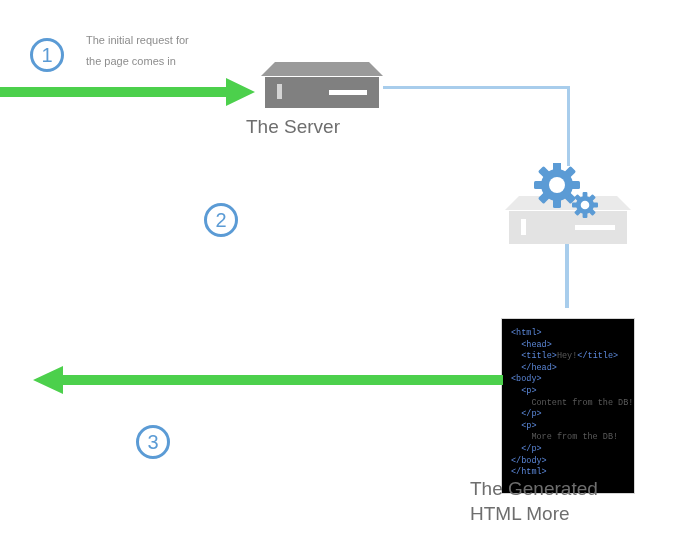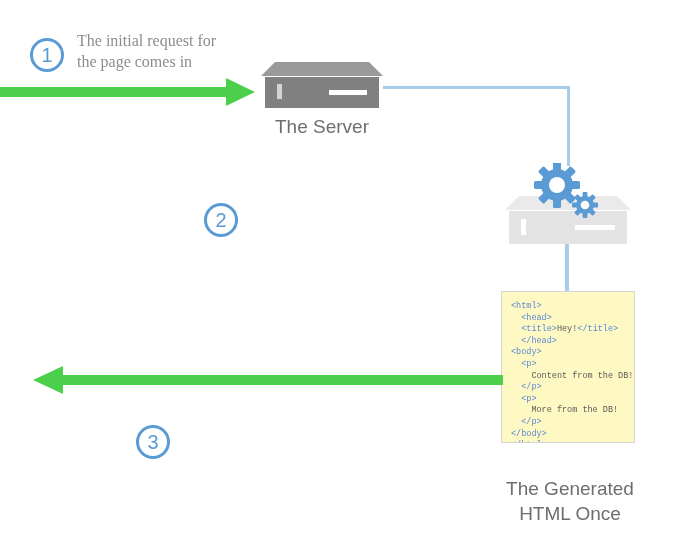--- a/index.html
+++ b/index.html
@@ -41,10 +41,11 @@
   .step-text {
     position: absolute;
     color: #8d8d8d;
-    font-size: 16px;
+    font-size: 11px;
     line-height: 21px;
-    font-family: Liberation Serif, serif;
+    font-family: Liberation Sans, sans-serif;
     white-space: pre-line;
+    margin-left: 9px;
   }
 
   

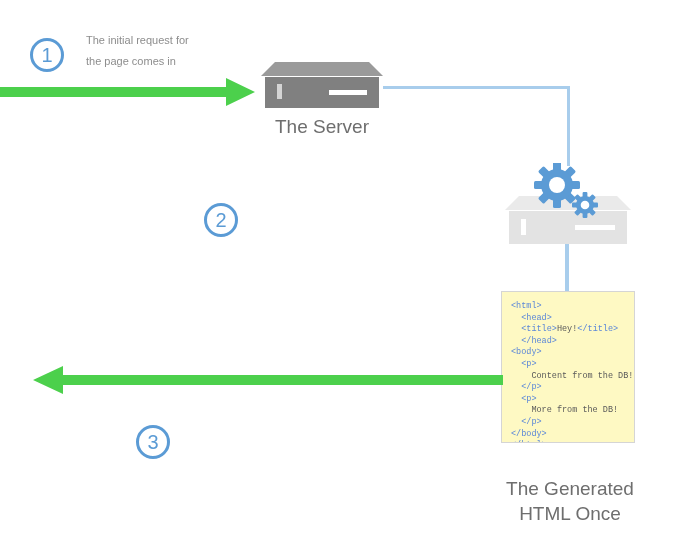--- a/index.html
+++ b/index.html
@@ -174,7 +174,6 @@
     color: #6e6e6e;
     font-size: 19px;
     line-height: 25px;
-    text-align: center;
     font-family: "Liberation Sans", sans-serif;
     white-space: pre-line;
   }

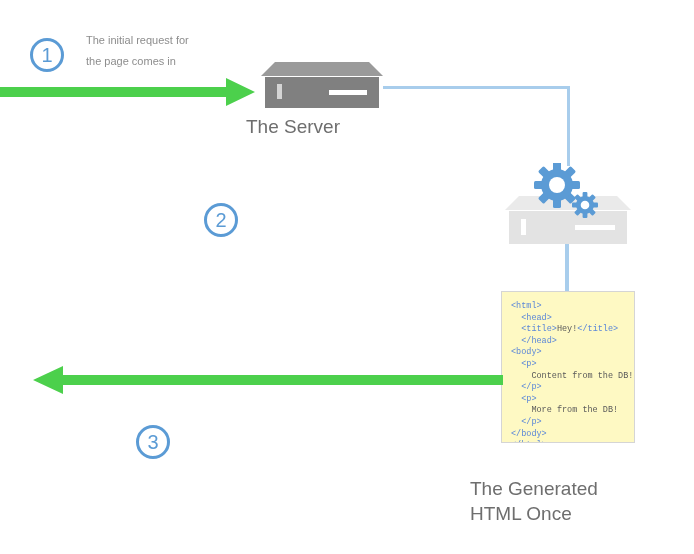--- a/index.html
+++ b/index.html
@@ -148,11 +148,11 @@
   .code-box {
     position: absolute;
     left: 501px;
-    top: 291px;
+    top: 318px;
     width: 134px;
-    height: 152px;
+    height: 176px;
     border: 1px solid #d5d5d5;
-    background: #fef9c3;
+    background: #000000;
     box-sizing: border-box;
     overflow: hidden;
   }

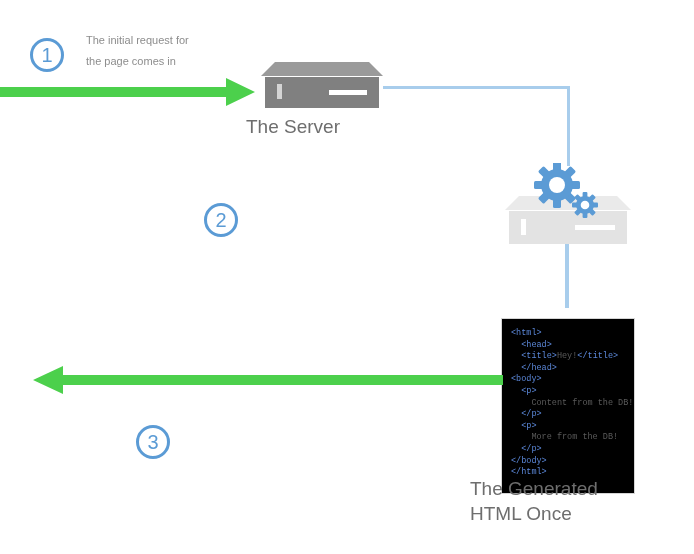--- a/index.html
+++ b/index.html
@@ -260,7 +260,7 @@
   </div>
 
   <div class="caption" style="left:470px; top:476px; width:200px;">The Generated
-HTML Once</div>
+HTML More</div>
 
   <svg class="arrow-svg" style="left:33px; top:366px;" width="470" height="28" viewBox="0 0 470 28">
     <path d="M470,9 L30,9 L30,0 L0,14 L30,28 L30,19 L470,19 Z" fill="#4cd04c"></path>

